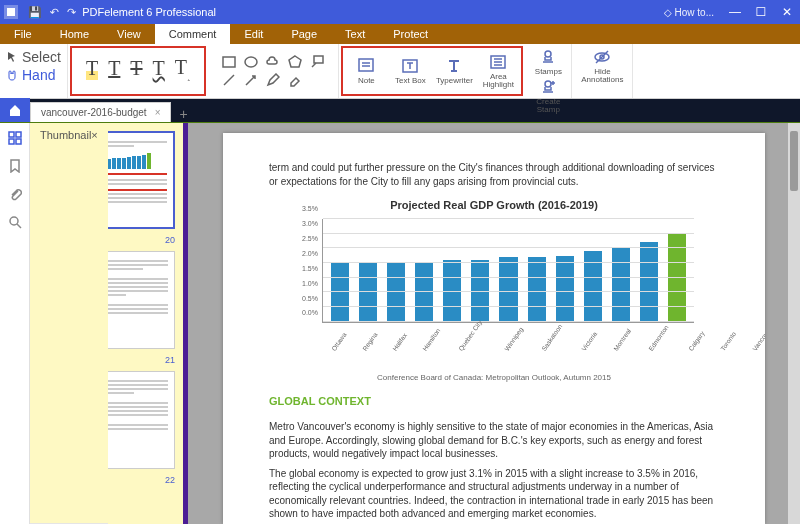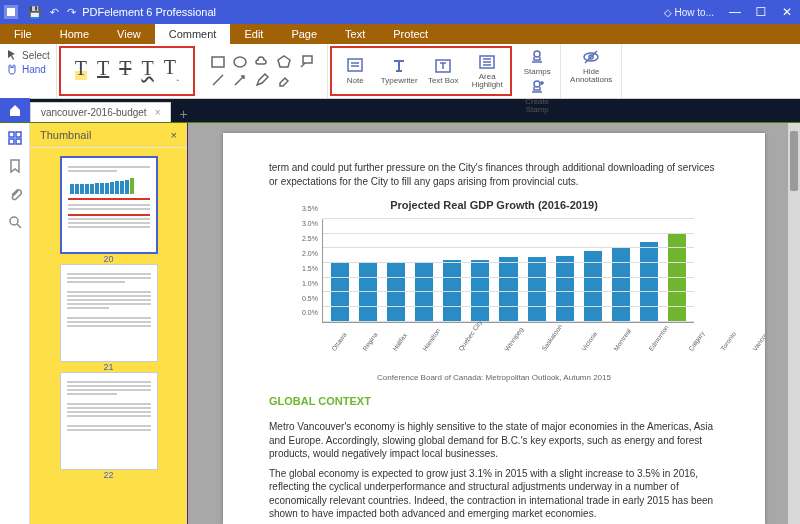--- a/index.html
+++ b/index.html
@@ -18,7 +18,7 @@
 .ribbon{height:55px;background:#fff;border-bottom:1px solid #d0d0d0;display:flex;font-size:9px;color:#555}
 .rgroup{display:flex;flex-direction:column;padding:4px 6px;border-right:1px solid #e5e5e5}
 .rgroup.sel{padding:4px 6px}
-.selitem{display:flex;align-items:center;gap:4px;font-size:10px;padding:1px 0}
+.selitem{display:flex;align-items:center;gap:4px;font-size:14px;padding:1px 0}
 .selitem svg{width:12px;height:12px}
 .redbox{border:2px solid #d73327;margin:2px;padding:2px}
 .textgroup{display:flex;gap:10px;align-items:center;padding:6px 12px}

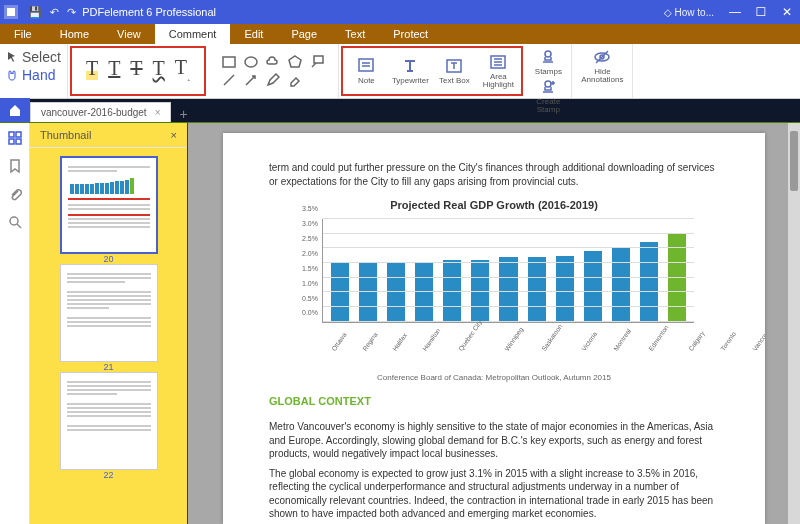--- a/index.html
+++ b/index.html
@@ -167,16 +167,16 @@
       </div>
     <div class="rbtn">
         <svg viewBox="0 0 18 18">
-          <path d="M4 4h10M9 4v10M6 14h6" stroke-width="2"></path>
-        </svg>
-        <span>Typewriter</span>
-      </div>
-    <div class="rbtn">
-        <svg viewBox="0 0 18 18">
           <rect x="2" y="3" width="14" height="12"></rect>
           <path d="M6 6h6M9 6v6"></path>
         </svg>
         <span>Text Box</span>
+      </div>
+    <div class="rbtn">
+        <svg viewBox="0 0 18 18">
+          <path d="M4 4h10M9 4v10M6 14h6" stroke-width="2"></path>
+        </svg>
+        <span>Typewriter</span>
       </div>
     <div class="rbtn">
         <svg viewBox="0 0 18 18">

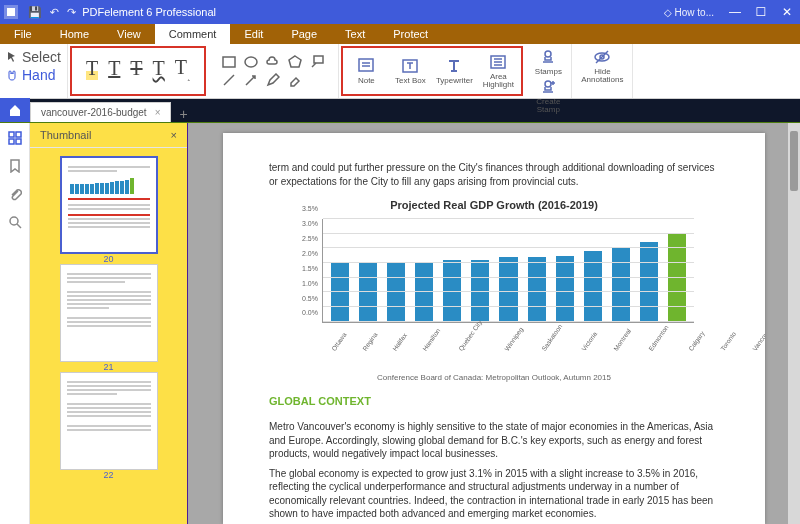--- a/index.html
+++ b/index.html
@@ -36,7 +36,7 @@
 .iconcol{width:30px;background:#fff;border-right:1px solid #e0e0e0;display:flex;flex-direction:column;align-items:center;padding-top:8px;gap:14px}
 .iconcol svg{width:14px;height:14px;stroke:#888;fill:none;stroke-width:1.5}
 .iconcol .active{stroke:#3f5bda}
-.thumbpanel{width:158px;background:#fde047;border-right:1px solid #4c1d95;display:flex;flex-direction:column}
+.thumbpanel{width:158px;background:#fef9c3;border-right:5px solid #4c1d95;display:flex;flex-direction:row}
 .thumbhdr{padding:6px 10px;font-size:11px;color:#555;border-bottom:1px solid #e5e5e5;display:flex;justify-content:space-between}
 .thumblist{flex:1;overflow:hidden;padding:8px;display:flex;flex-direction:column;gap:0;align-items:center}
 .thumb{border:1px solid #ccc;width:98px;height:98px;background:#fff;position:relative;padding:6px}

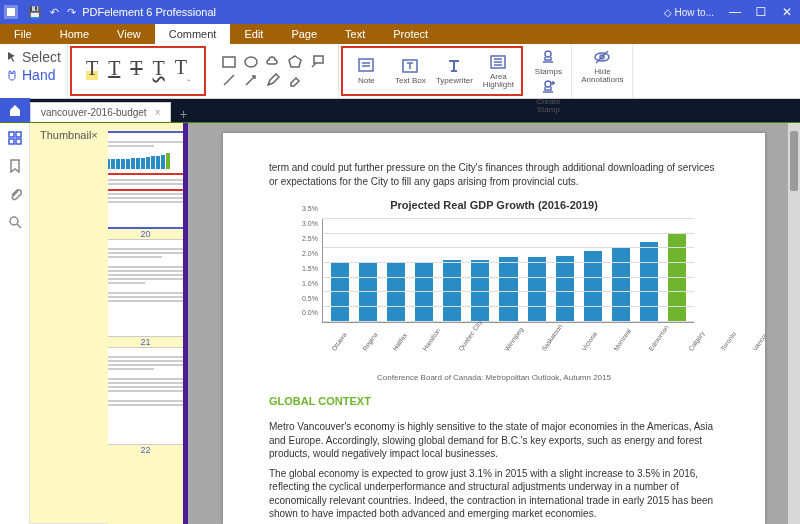--- a/index.html
+++ b/index.html
@@ -38,7 +38,7 @@
 .iconcol .active{stroke:#3f5bda}
 .thumbpanel{width:158px;background:#fef9c3;border-right:5px solid #4c1d95;display:flex;flex-direction:row}
 .thumbhdr{padding:6px 10px;font-size:11px;color:#555;border-bottom:1px solid #e5e5e5;display:flex;justify-content:space-between}
-.thumblist{flex:1;overflow:hidden;padding:8px;display:flex;flex-direction:column;gap:0;align-items:center}
+.thumblist{flex:1;overflow:hidden;padding:8px;display:flex;flex-direction:column;gap:6px;align-items:flex-end}
 .thumb{border:1px solid #ccc;width:98px;height:98px;background:#fff;position:relative;padding:6px}
 .thumb.sel{border:2px solid #4a5fd0}
 .thumblbl{font-size:9px;color:#4a5fd0;text-align:center}

